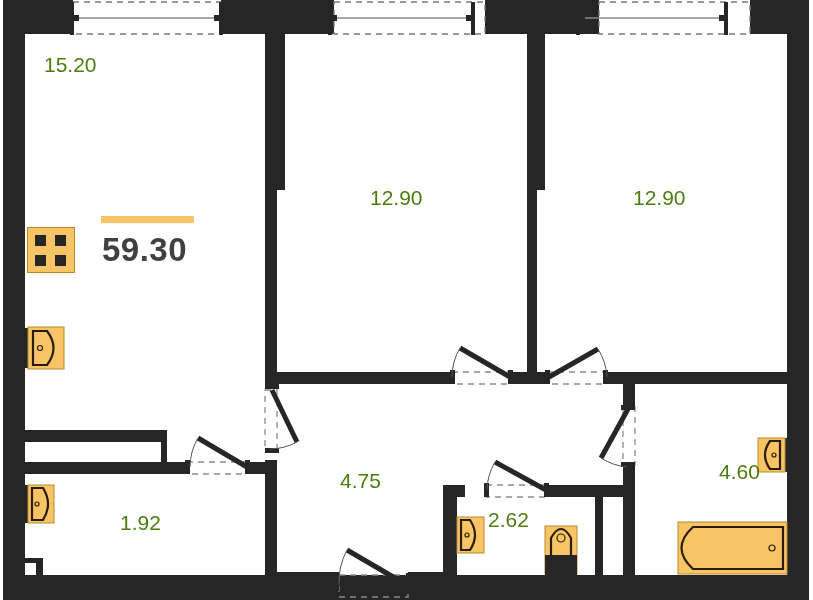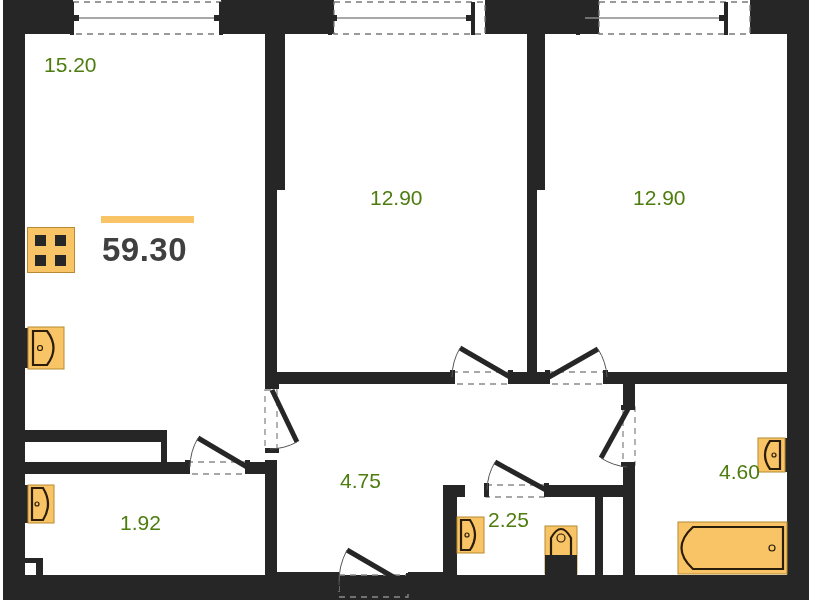--- a/index.html
+++ b/index.html
@@ -204,7 +204,7 @@
 <div class="label" style="left:633px; top:187px;">12.90</div>
 <div class="label" style="left:340px; top:470px;">4.75</div>
 <div class="label" style="left:120px; top:512px;">1.92</div>
-<div class="label" style="left:488px; top:509px;">2.25</div>
+<div class="label" style="left:488px; top:509px;">2.62</div>
 <div class="label" style="left:685px; top:461px;margin-left:34px;">4.60</div>
 
 <div class="accent-bar" style="left:101px; top:216px; width:93px; height:7px;"></div>

